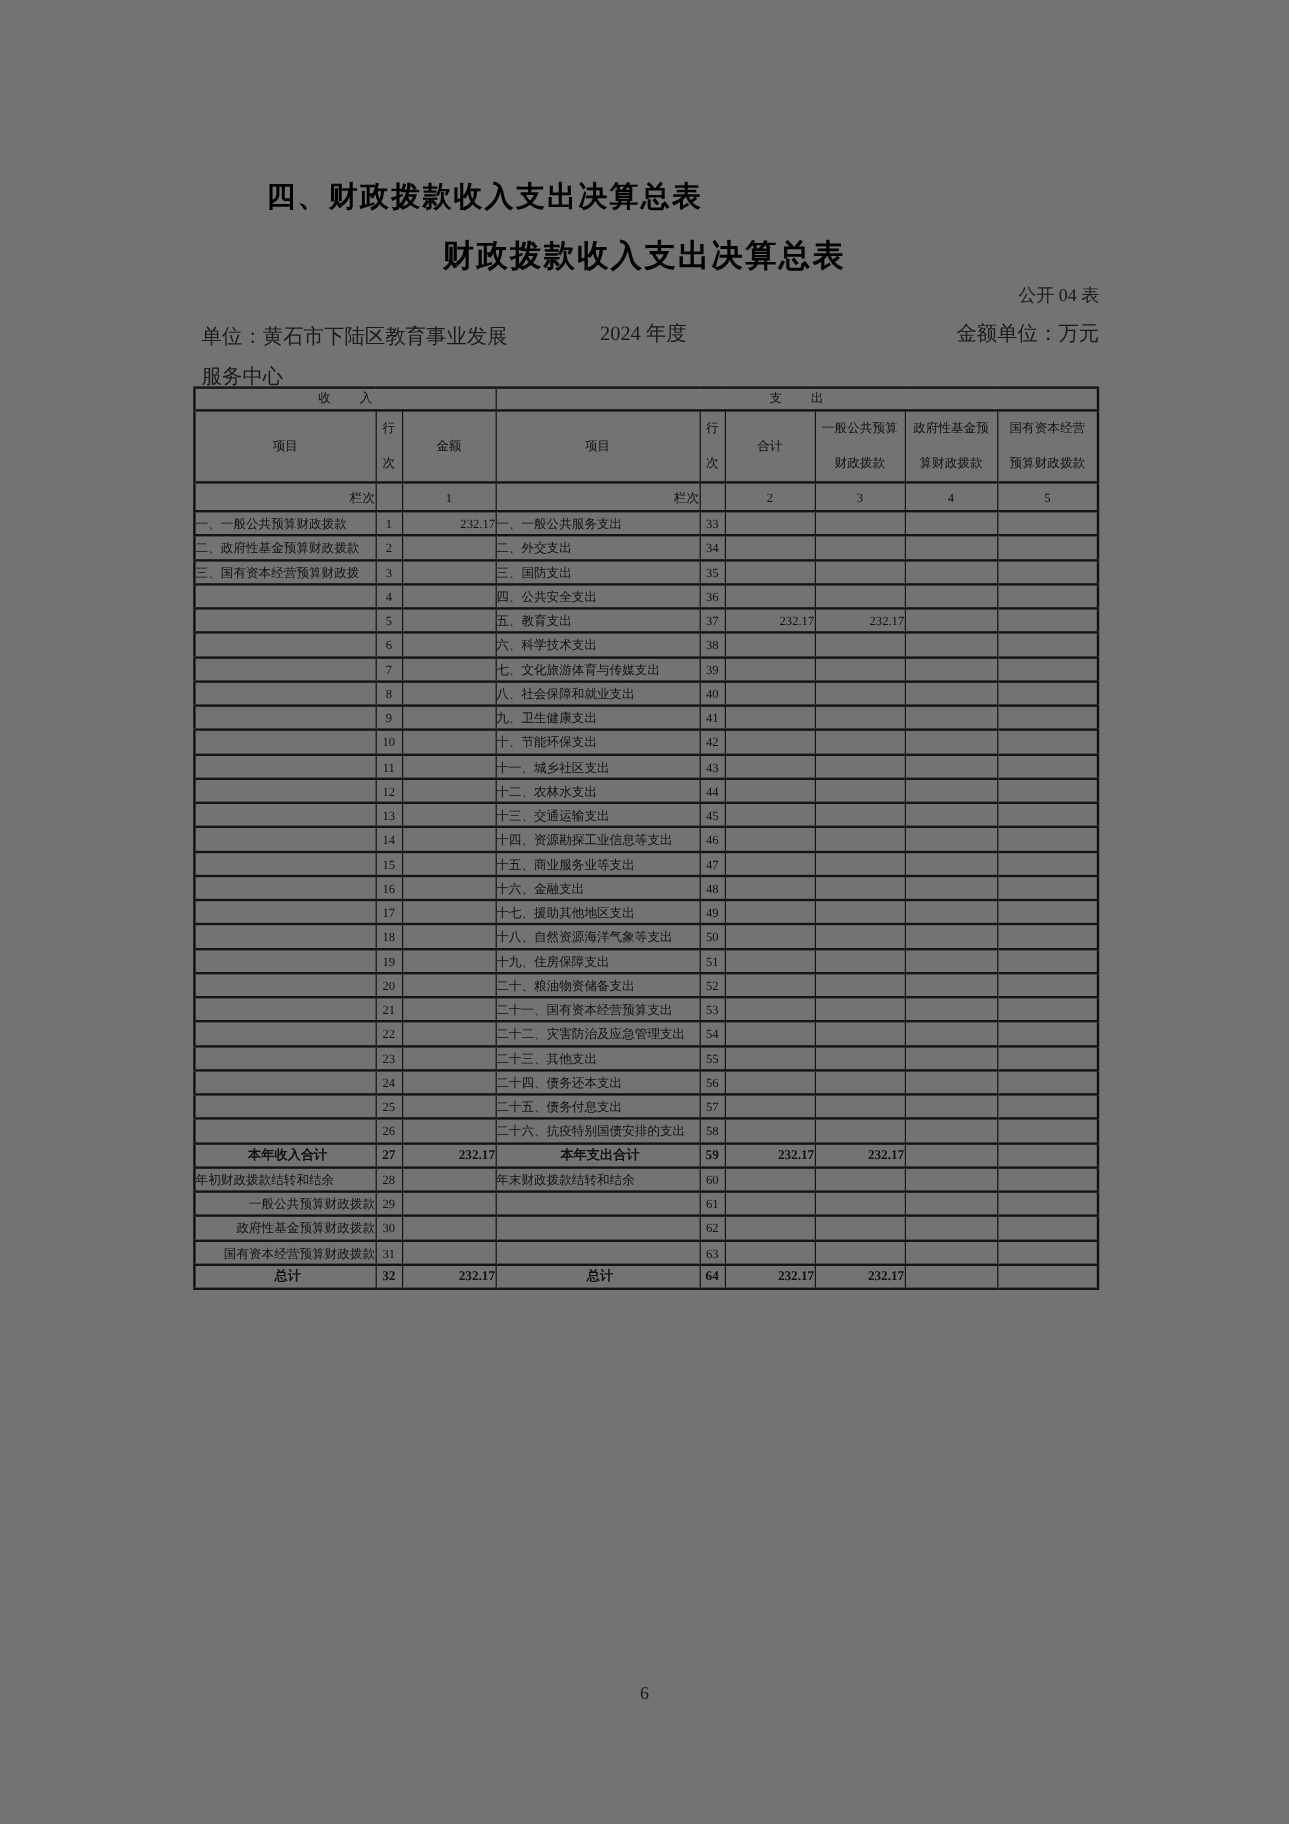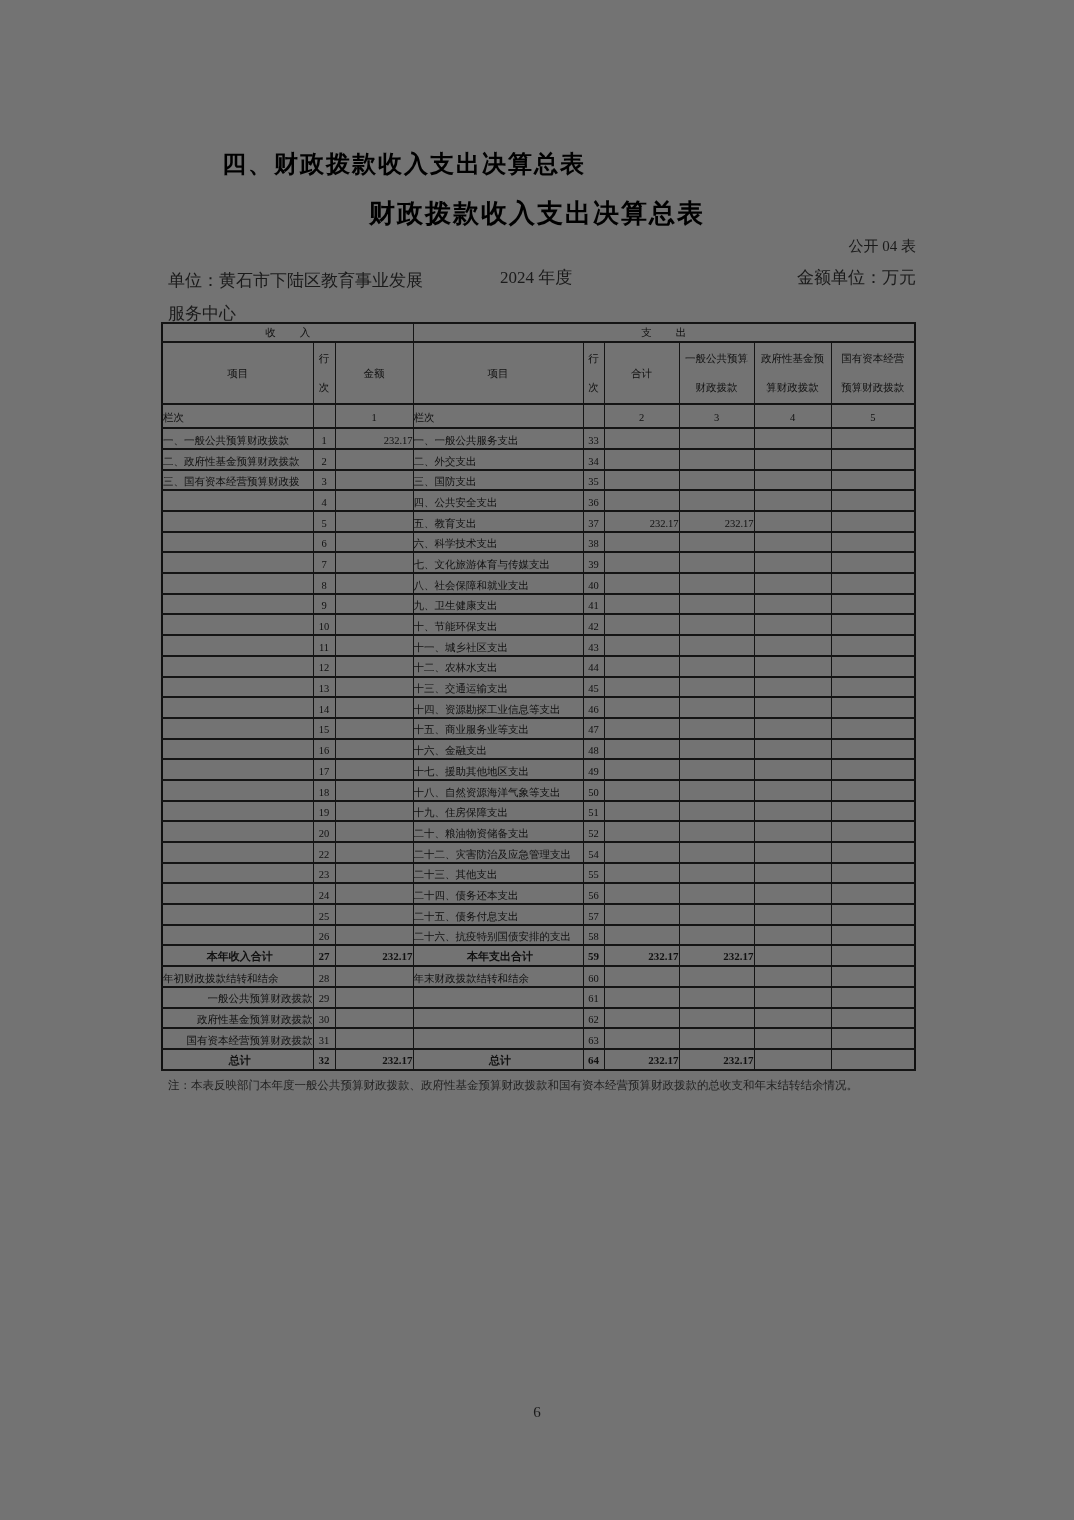--- a/index.html
+++ b/index.html
@@ -62,7 +62,7 @@
   .spread { letter-spacing:24px; text-indent:24px; }
   tr.r-head td { height:58px; vertical-align:middle; text-align:center; line-height:29px; padding:0; }
   tr.r-lanci td { height:24px; text-align:center; padding-bottom:3px; }
-  tr.r-lanci td.c-item { text-align:left; }
+  tr.r-lanci td.c-item { text-align:right; }
   tbody.data td { height:20.25px; }
   .c-item { text-align:left; padding-left:7px; }
   .c-item.center { text-align:right; padding-left:16px; }

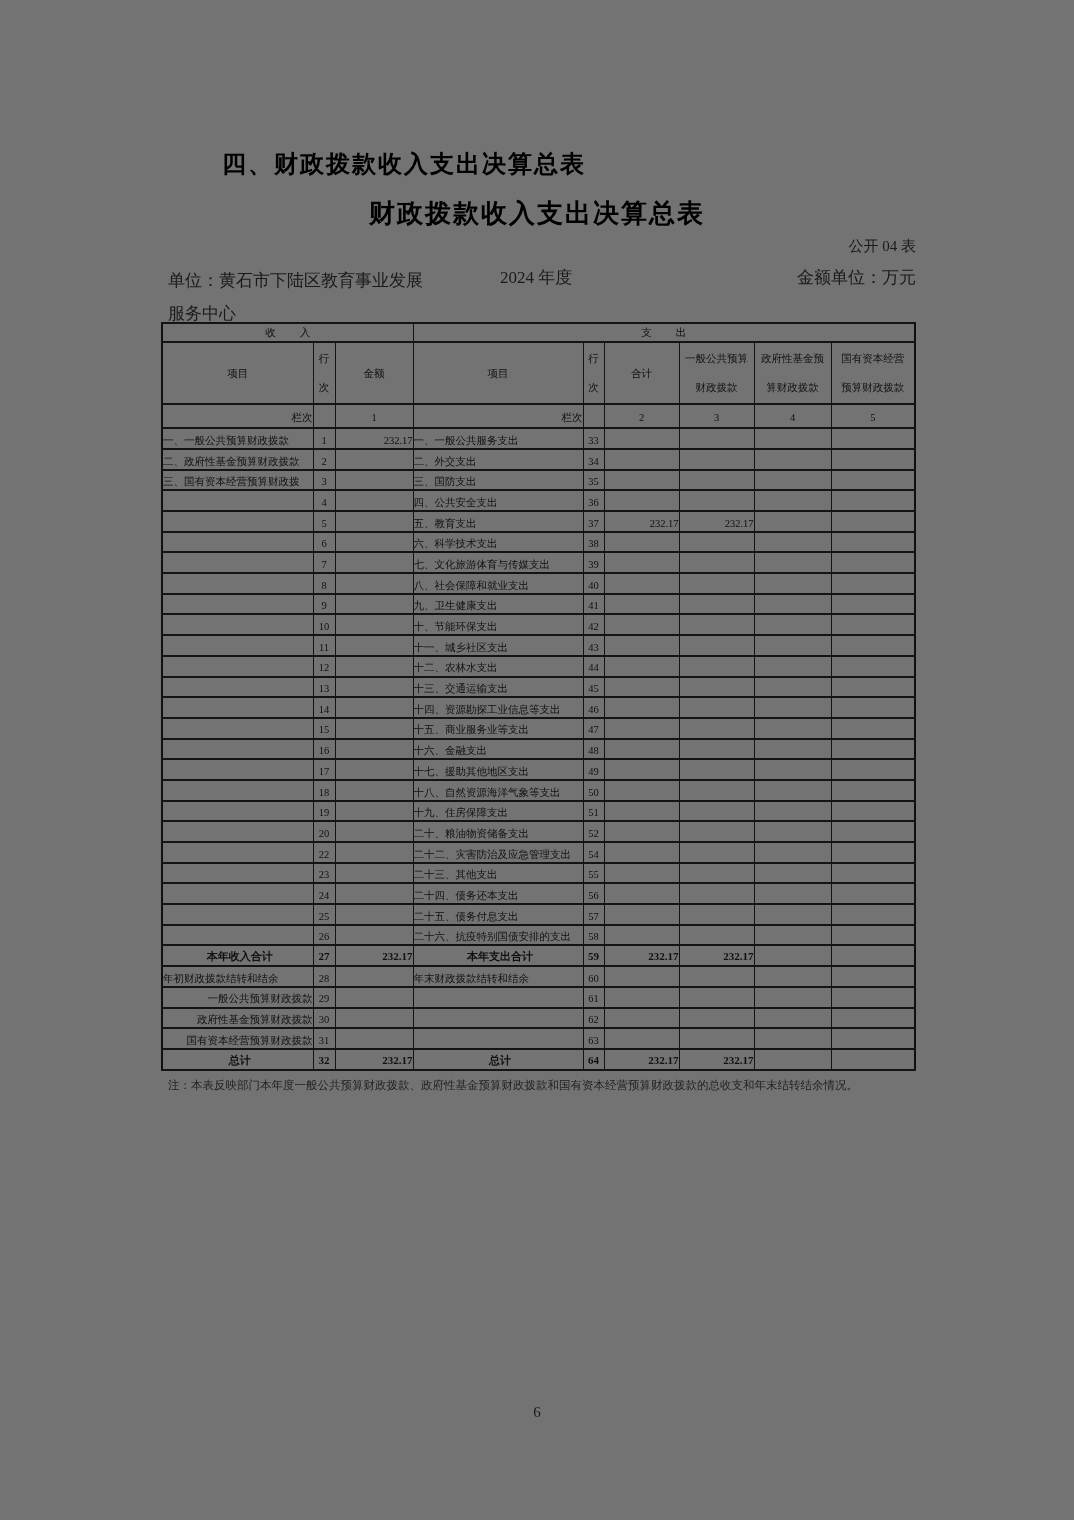--- a/index.html
+++ b/index.html
@@ -373,6 +373,17 @@
         </tr>
         <tr>
           <td class="c-item"></td>
+          <td class="c-center">21</td>
+          <td class="c-num"></td>
+          <td class="c-item">二十一、国有资本经营预算支出</td>
+          <td class="c-center">53</td>
+          <td class="c-num"></td>
+          <td class="c-num"></td>
+          <td class="c-num"></td>
+          <td class="c-num"></td>
+        </tr>
+        <tr>
+          <td class="c-item"></td>
           <td class="c-center">22</td>
           <td class="c-num"></td>
           <td class="c-item">二十二、灾害防治及应急管理支出</td>

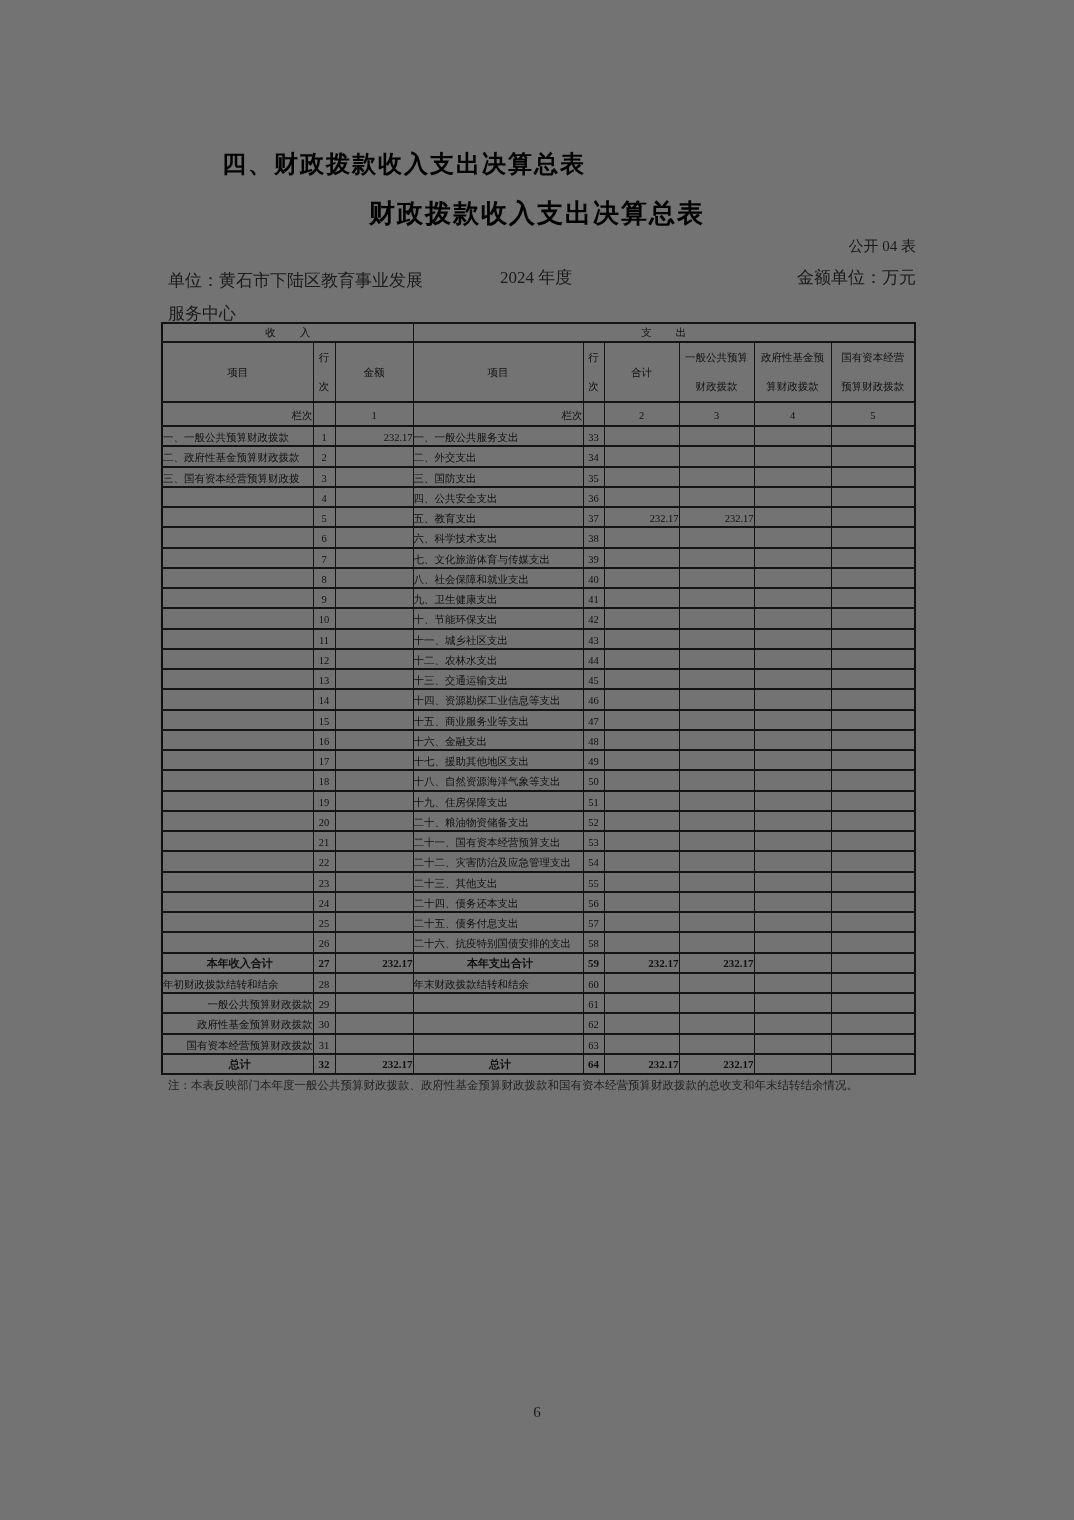--- a/index.html
+++ b/index.html
@@ -506,7 +506,6 @@
       </tbody>
   </table>
 
-  <div class="note">注：本表反映部门本年度一般公共预算财政拨款、政府性基金预算财政拨款和国有资本经营预算财政拨款的总收支和年末结转结余情况。</div>
   <div class="page-number">6</div>
 
 </div>

